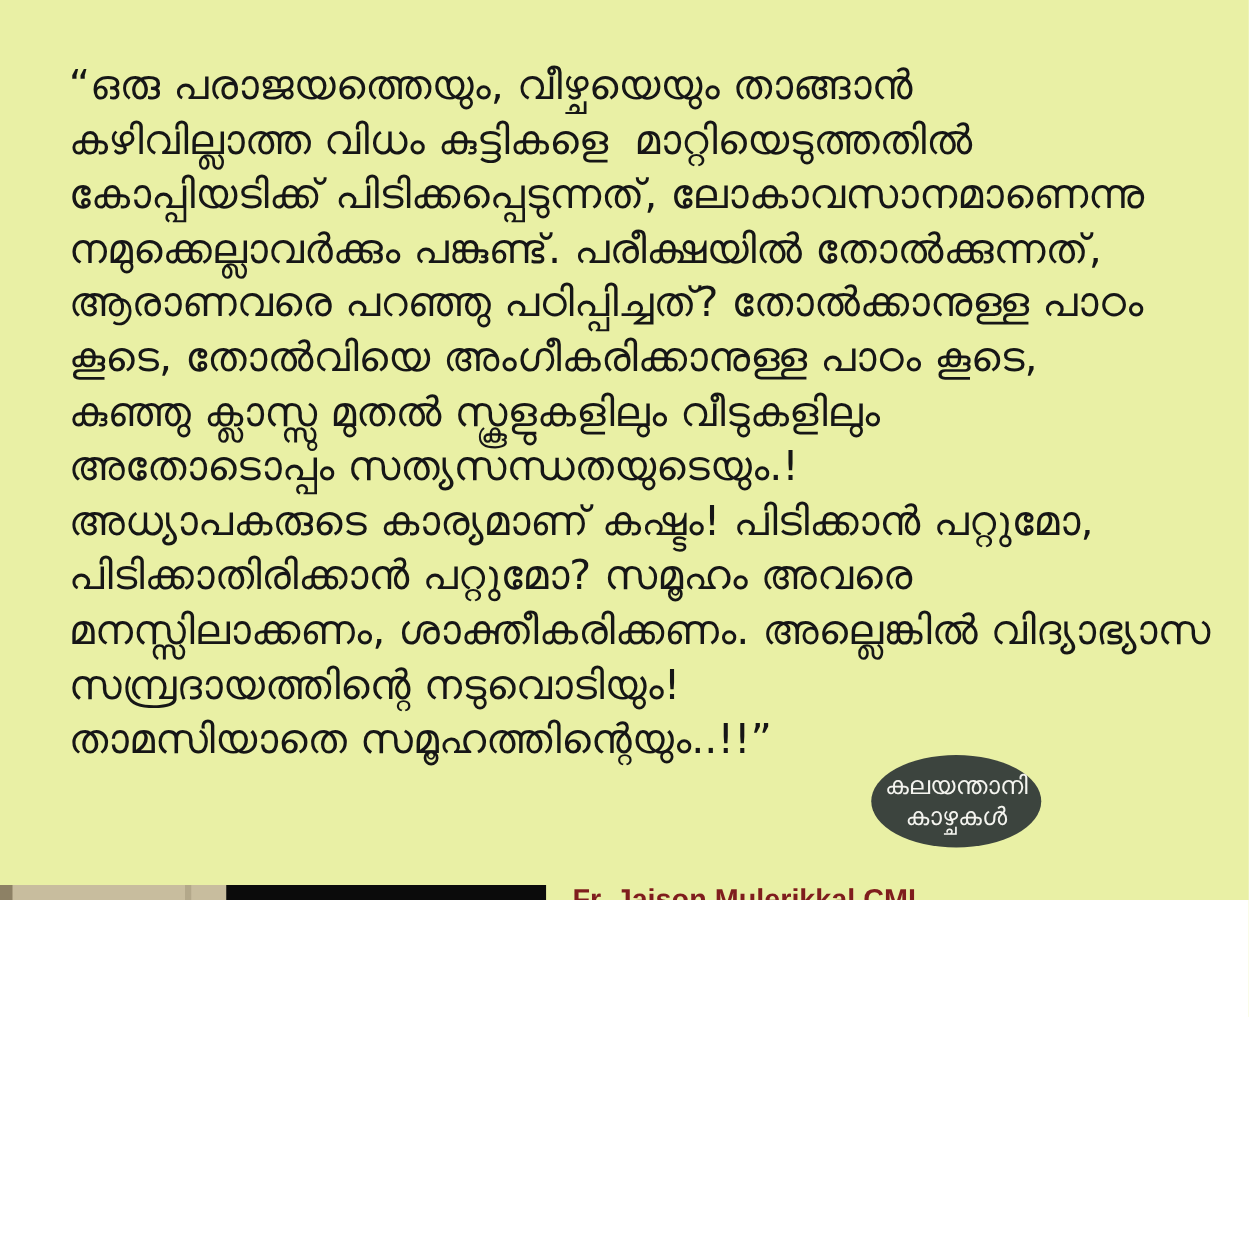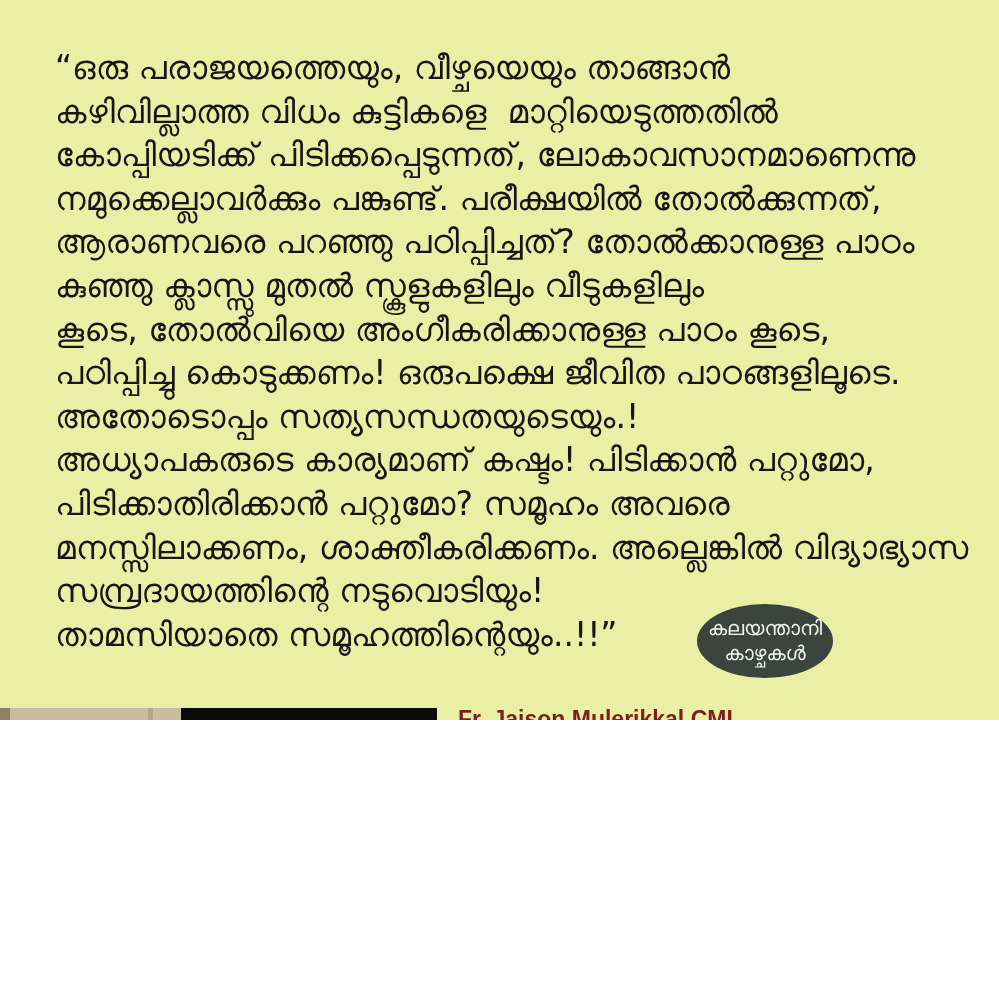--- a/index.html
+++ b/index.html
@@ -52,8 +52,8 @@
     <div class="qline">കോപ്പിയടിക്ക് പിടിക്കപ്പെടുന്നത്, ലോകാവസാനമാണെന്നു</div>
     <div class="qline">നമുക്കെല്ലാവർക്കും പങ്കുണ്ട്. പരീക്ഷയിൽ തോൽക്കുന്നത്,</div>
     <div class="qline">ആരാണവരെ പറഞ്ഞു പഠിപ്പിച്ചത്? തോൽക്കാനുള്ള പാഠം</div>
+    <div class="qline">കൂടെ, തോൽവിയെ അംഗീകരിക്കാനുള്ള പാഠം കൂടെ,</div>
     <div class="qline">കുഞ്ഞു ക്ലാസ്സു മുതൽ സ്കൂളുകളിലും വീടുകളിലും</div>
-    <div class="qline">കൂടെ, തോൽവിയെ അംഗീകരിക്കാനുള്ള പാഠം കൂടെ,</div>
     <div class="qline">പഠിപ്പിച്ചു കൊടുക്കണം! ഒരുപക്ഷെ ജീവിത പാഠങ്ങളിലൂടെ.</div>
     <div class="qline">അതോടൊപ്പം സത്യസന്ധതയുടെയും.!</div>
     <div class="qline">അധ്യാപകരുടെ കാര്യമാണ് കഷ്ടം! പിടിക്കാൻ പറ്റുമോ,</div>

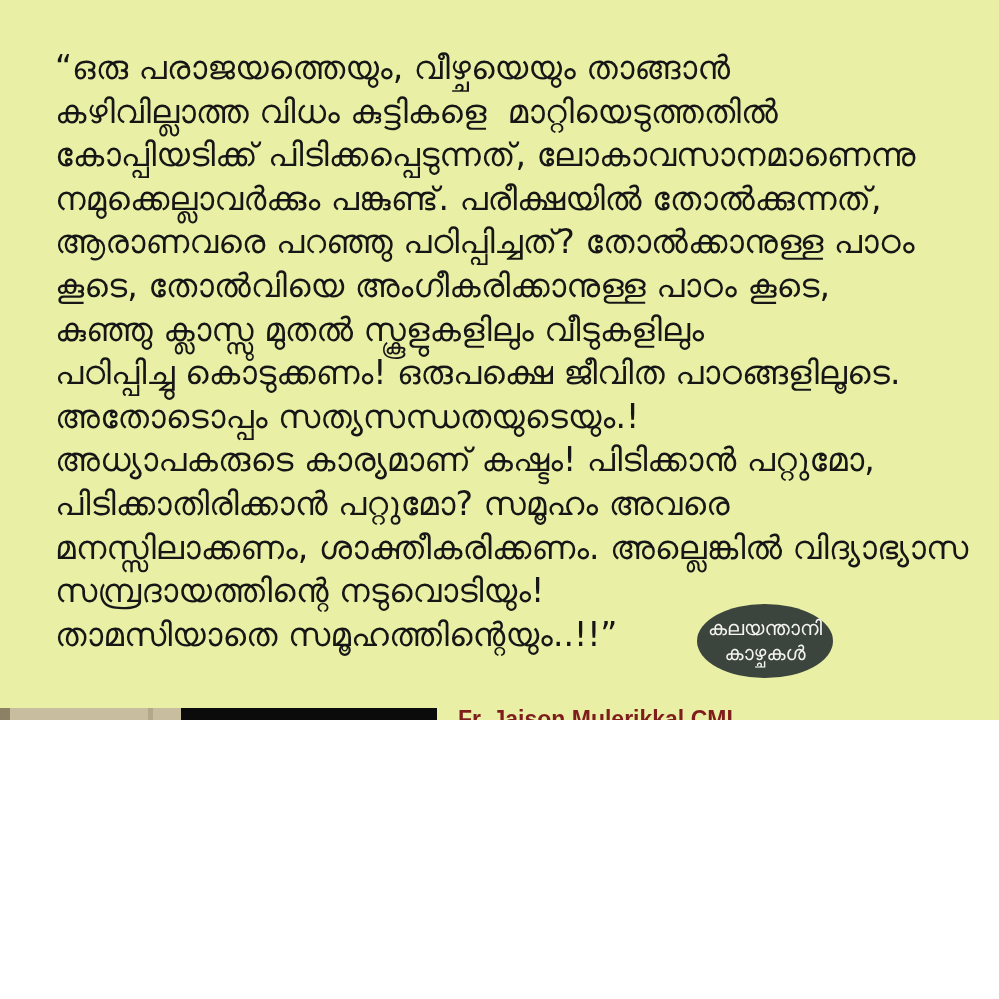--- a/index.html
+++ b/index.html
@@ -54,7 +54,6 @@
     <div class="qline">ആരാണവരെ പറഞ്ഞു പഠിപ്പിച്ചത്? തോൽക്കാനുള്ള പാഠം</div>
     <div class="qline">കൂടെ, തോൽവിയെ അംഗീകരിക്കാനുള്ള പാഠം കൂടെ,</div>
     <div class="qline">കുഞ്ഞു ക്ലാസ്സു മുതൽ സ്കൂളുകളിലും വീടുകളിലും</div>
-    <div class="qline">പഠിപ്പിച്ചു കൊടുക്കണം! ഒരുപക്ഷെ ജീവിത പാഠങ്ങളിലൂടെ.</div>
     <div class="qline">അതോടൊപ്പം സത്യസന്ധതയുടെയും.!</div>
     <div class="qline">അധ്യാപകരുടെ കാര്യമാണ് കഷ്ടം! പിടിക്കാൻ പറ്റുമോ,</div>
     <div class="qline">പിടിക്കാതിരിക്കാൻ പറ്റുമോ? സമൂഹം അവരെ</div>

